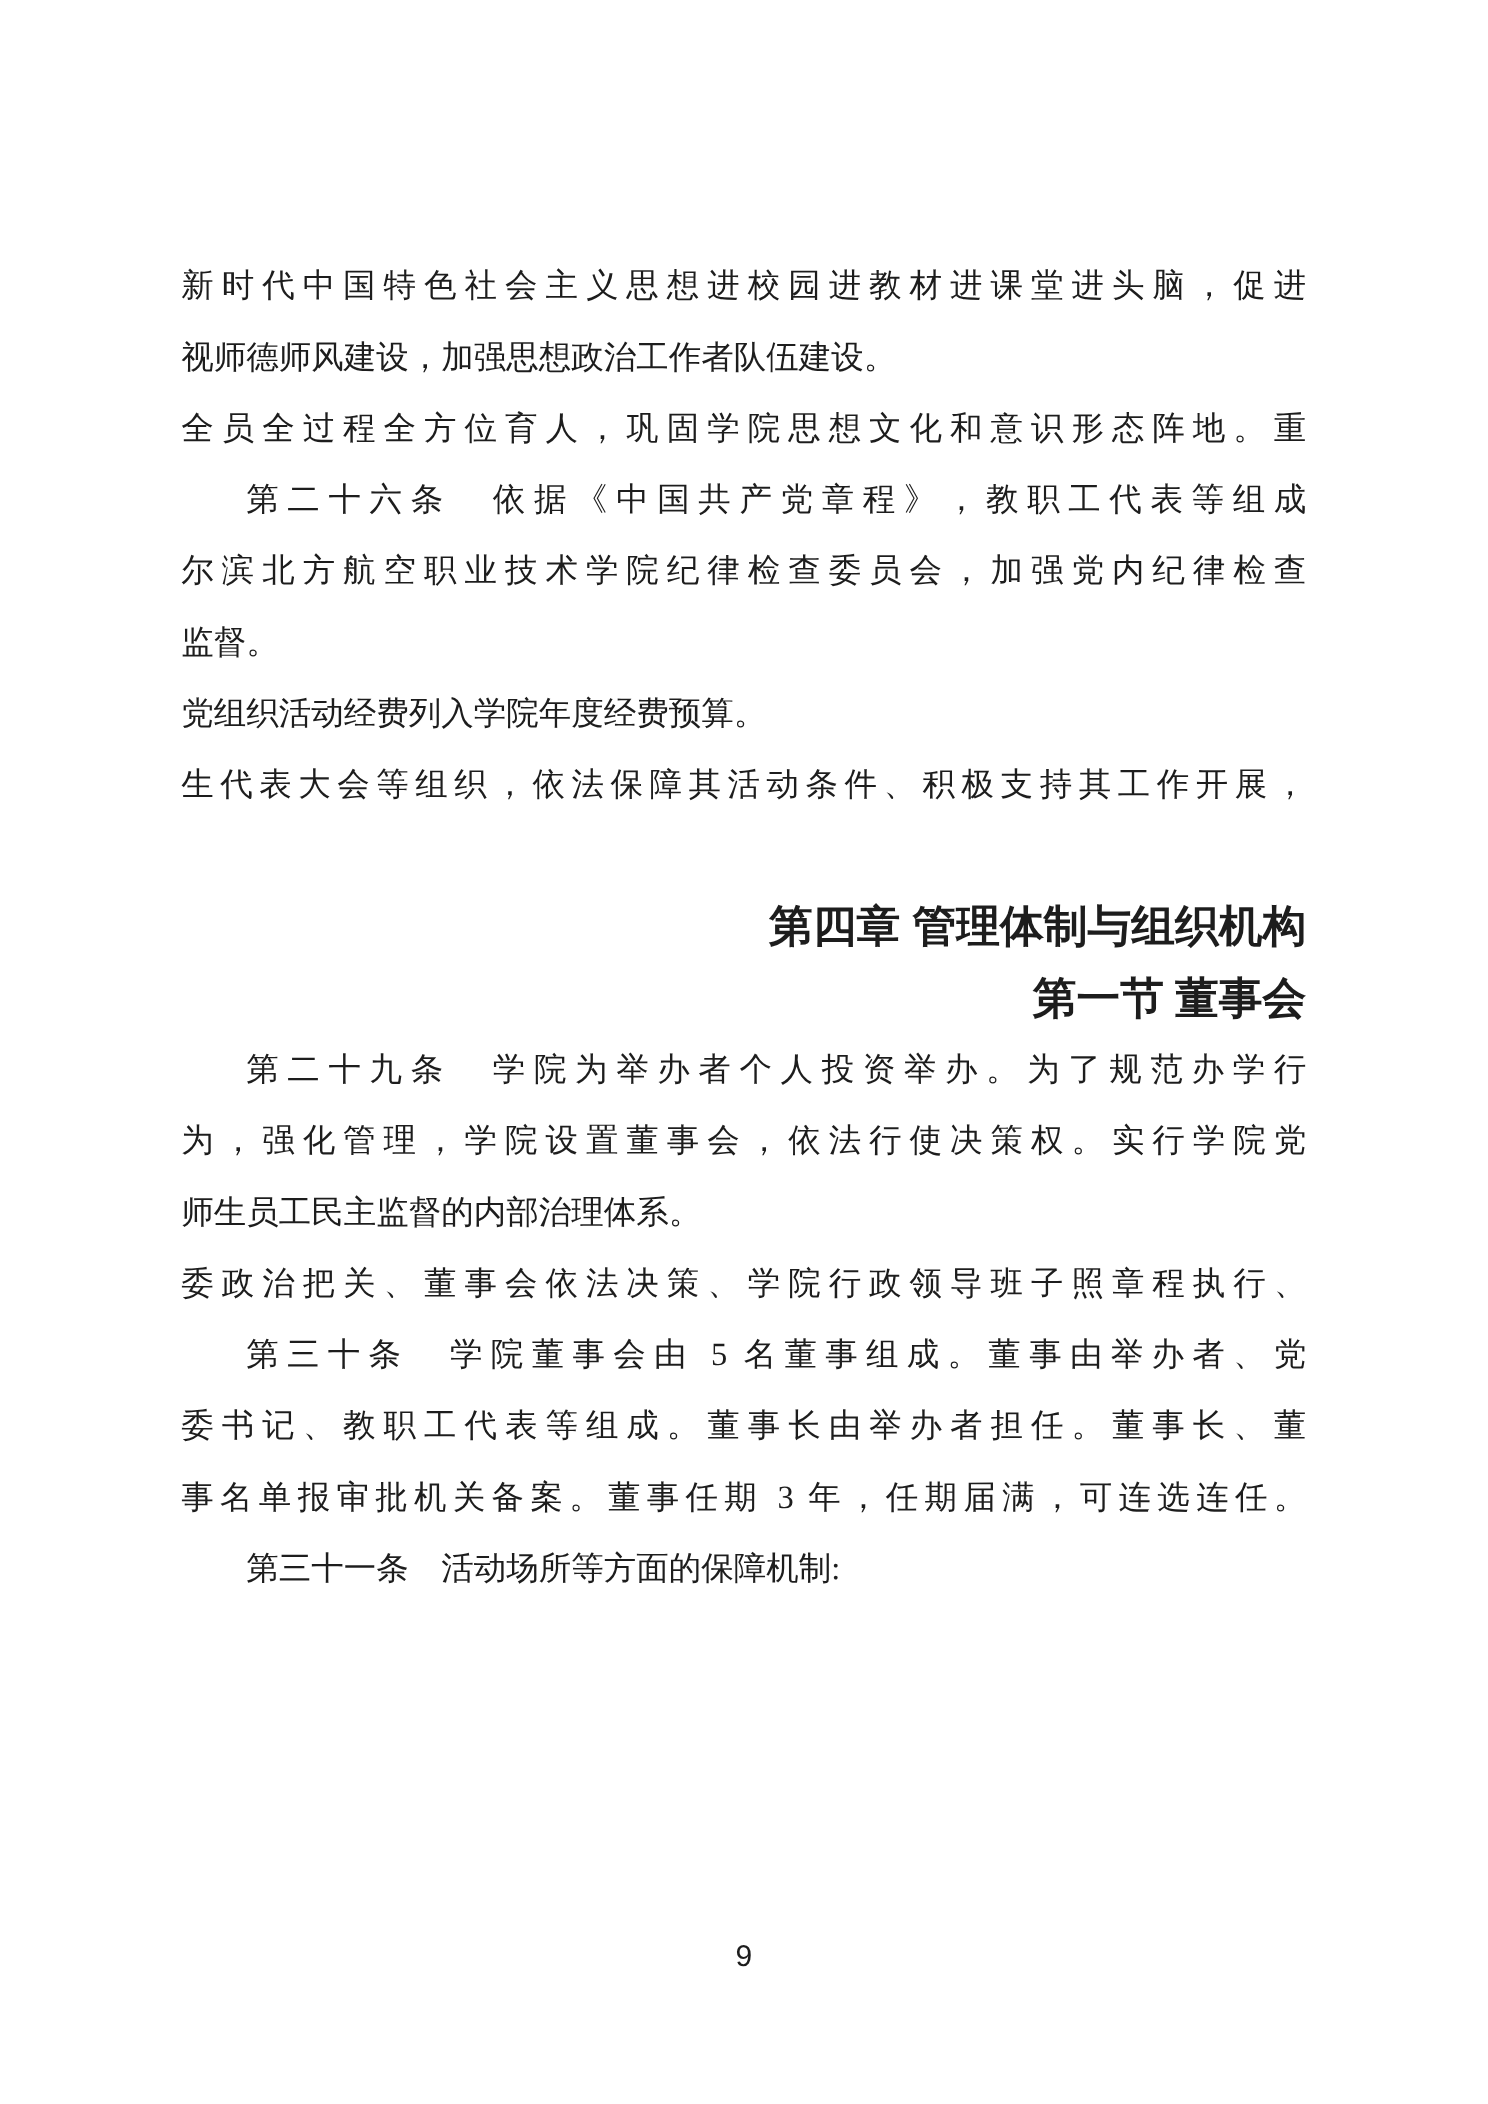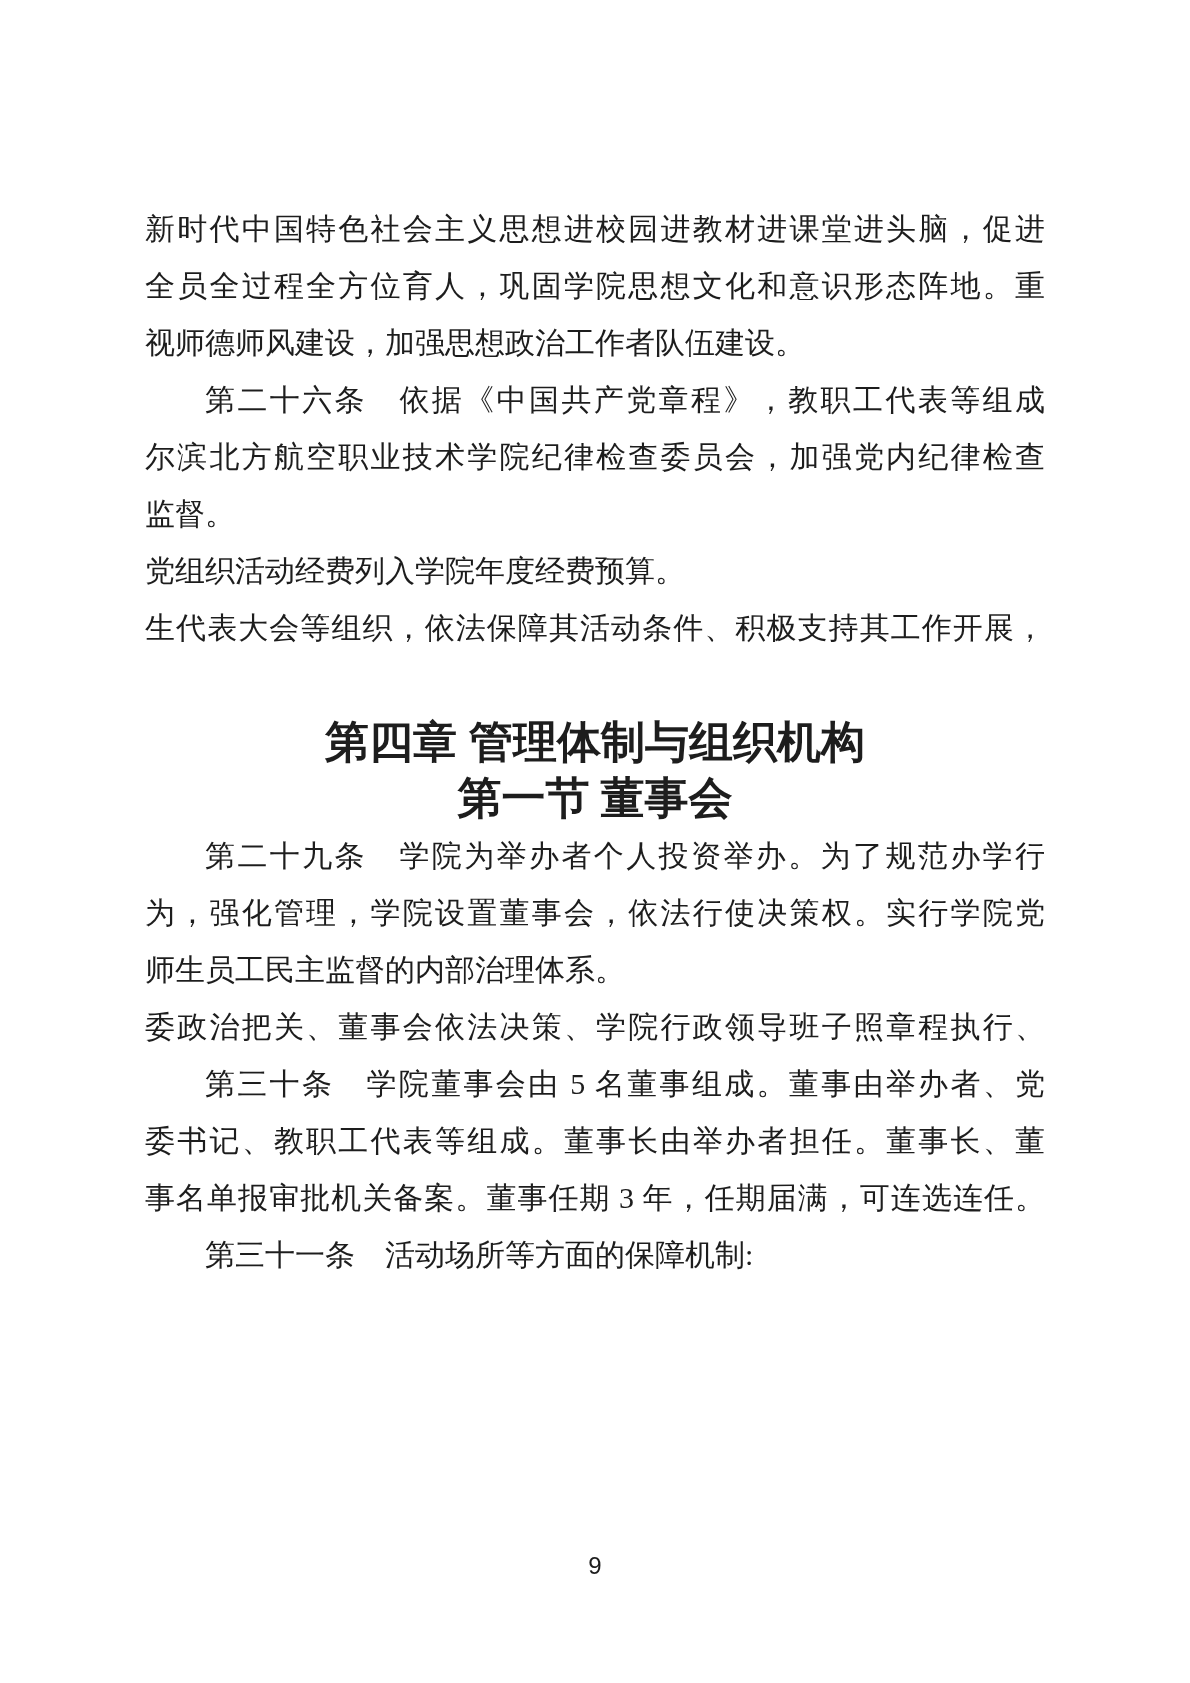--- a/index.html
+++ b/index.html
@@ -23,7 +23,7 @@
     width: 900px;
   }
   .line {
-    font-size: 30px;
+    font-size: 26px;
     line-height: 57px;
     height: 57px;
     text-align: justify;

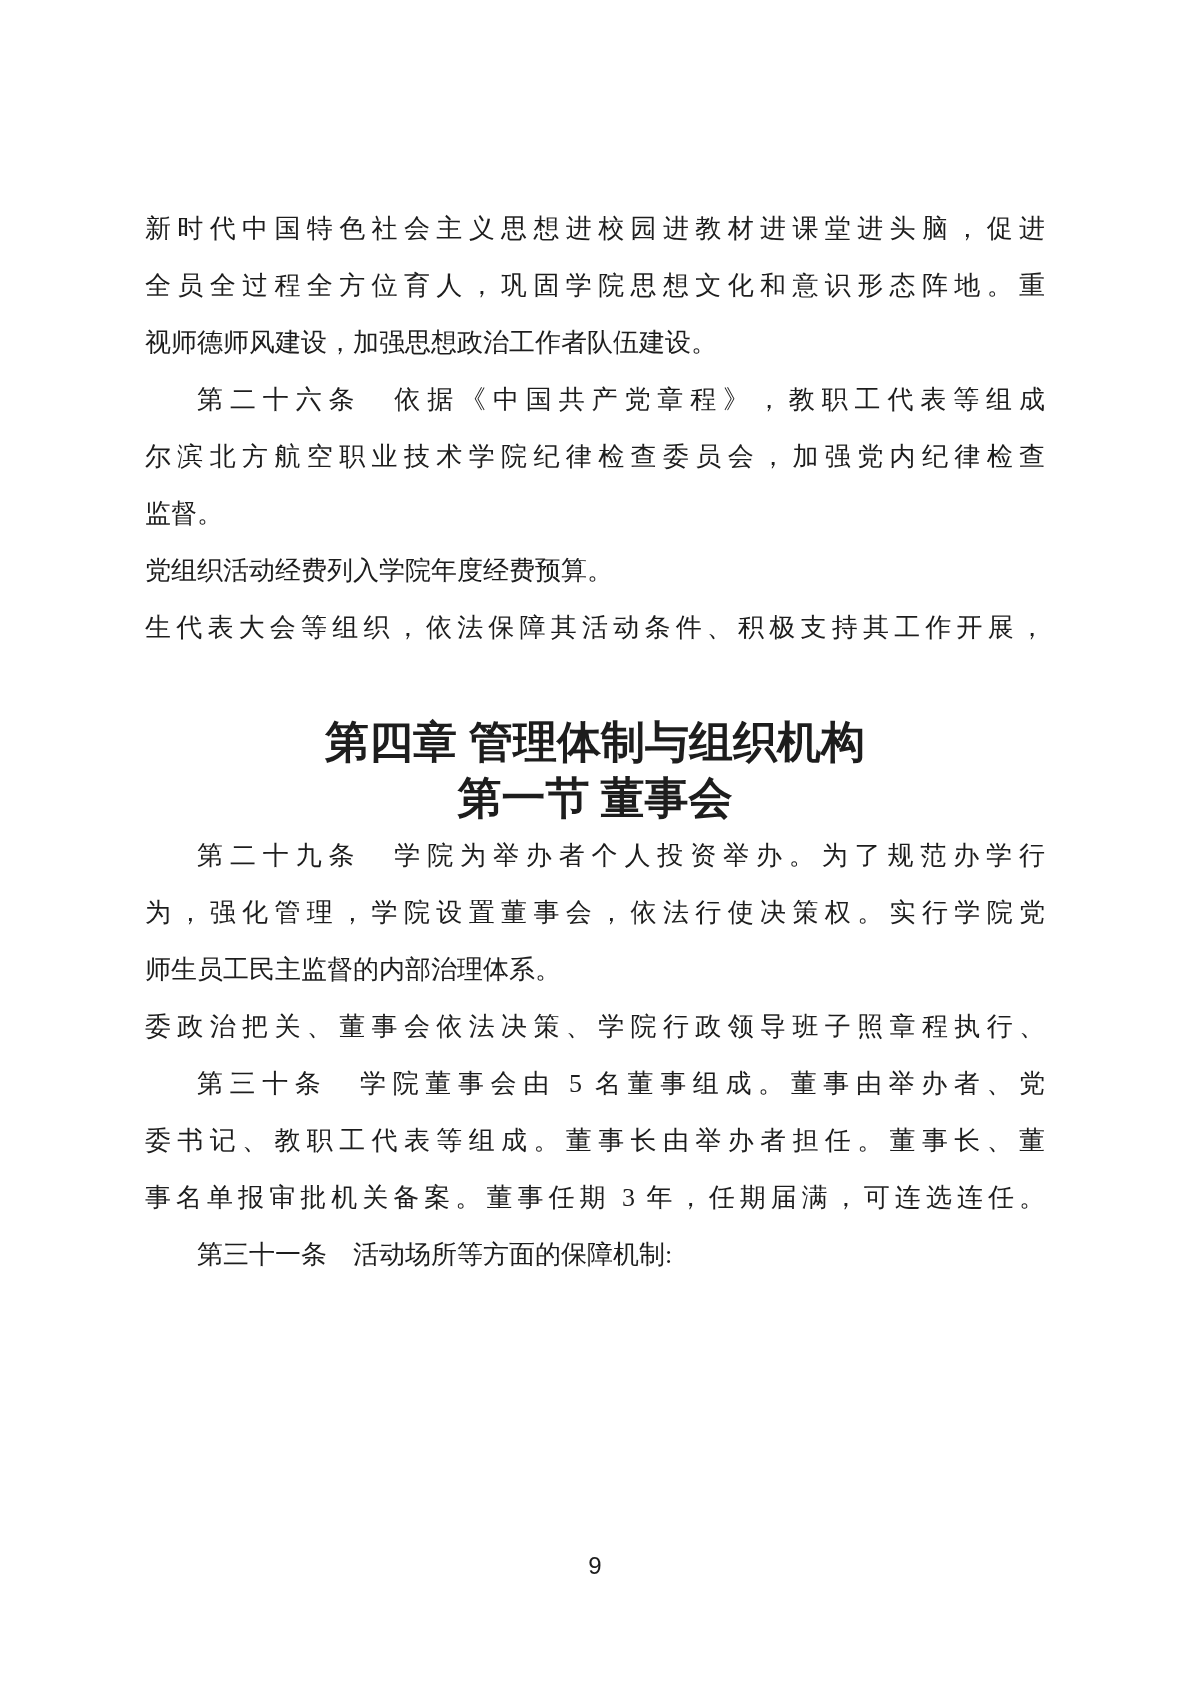--- a/index.html
+++ b/index.html
@@ -69,8 +69,8 @@
   <div class="content">
 
     <div class="line fill">新时代中国特色社会主义思想进校园进教材进课堂进头脑，促进</div>
+    <div class="line">视师德师风建设，加强思想政治工作者队伍建设。</div>
     <div class="line fill">全员全过程全方位育人，巩固学院思想文化和意识形态阵地。重</div>
-    <div class="line">视师德师风建设，加强思想政治工作者队伍建设。</div>
     <div class="line fill indent">第二十六条　依据《中国共产党章程》，教职工代表等组成</div>
     <div class="line fill">尔滨北方航空职业技术学院纪律检查委员会，加强党内纪律检查</div>
     <div class="line">监督。</div>

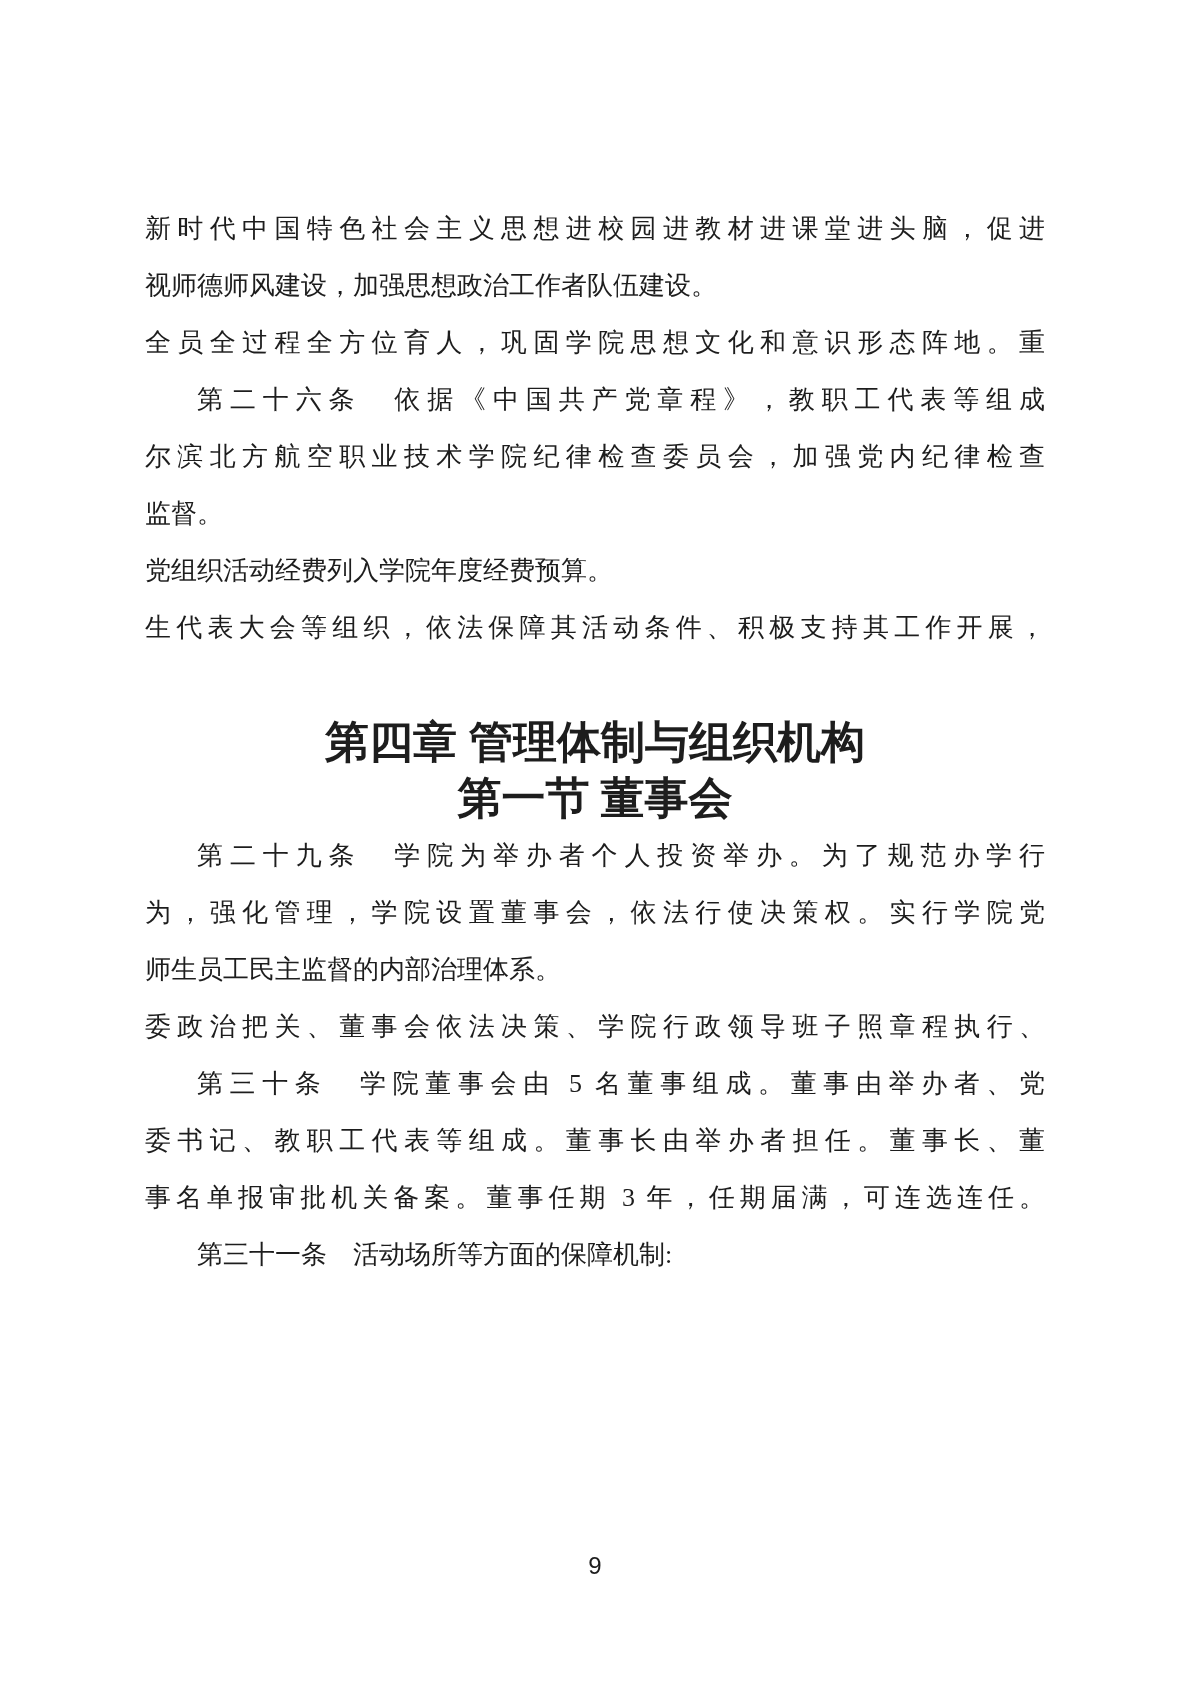--- a/index.html
+++ b/index.html
@@ -40,9 +40,9 @@
   .heading {
     height: 57px;
     line-height: 57px;
-    text-align: center;
+    text-align: right;
     font-weight: bold;
-    font-size: 44px;
+    font-size: 35px;
   }
   .heading.chapter {
     margin-top: 57px;

